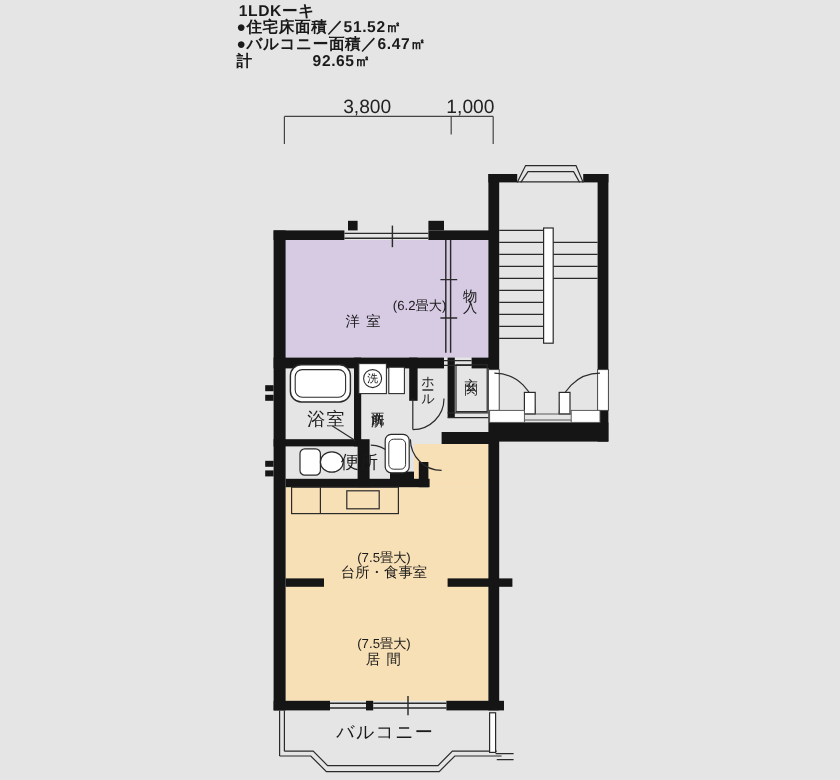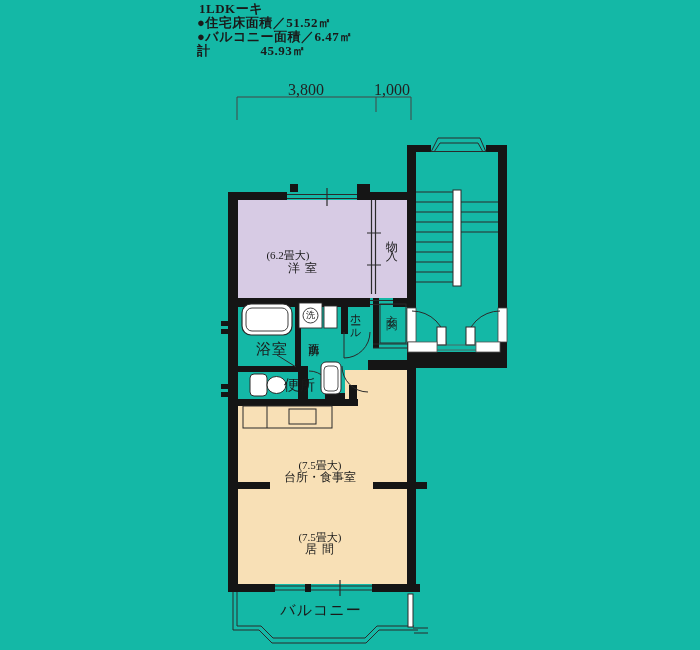--- a/index.html
+++ b/index.html
@@ -4,8 +4,8 @@
 <style>
   html,body{margin:0;padding:0;background:#ffffff;}
   #canvas{
-    position:relative;width:700px;height:650px;background:#14b8a6;overflow:hidden;
-    font-family:Liberation Serif, serif;color:#000;
+    position:relative;width:700px;height:650px;background:#e5e5e5;overflow:hidden;
+    font-family:Liberation Sans, sans-serif;color:#000;
   }
   #plan-svg{position:absolute;left:0;top:0;}
   .lbl{position:absolute;line-height:1.15;white-space:pre;color:#1a1a1a;}

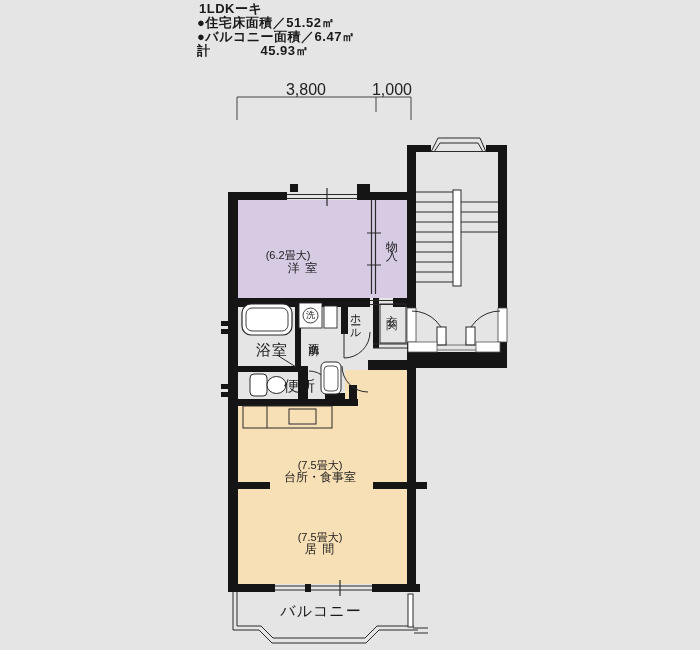--- a/index.html
+++ b/index.html
@@ -156,7 +156,7 @@
   <div class="lbl hdr" style="left:197px;top:30px;">●バルコニー面積／6.47㎡</div>
   <div class="lbl hdr total-line" style="left:197px;top:44px;">
     <span>計</span>
-    <span class="val">45.93㎡</span>
+    <span class="val">92.65㎡</span>
   </div>
 
   <div class="lbl dim" style="left:276px;top:81px;width:60px;">3,800</div>

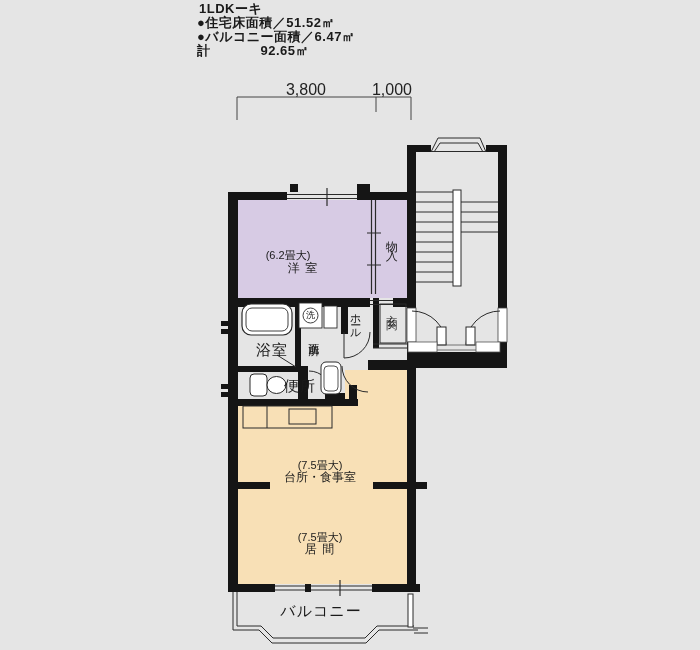--- a/index.html
+++ b/index.html
@@ -163,7 +163,7 @@
   <div class="lbl dim" style="left:362px;top:81px;width:60px;">1,000</div>
 
   <div class="lbl room" style="left:243px;top:234px;width:120px;">洋 室</div>
-  <div class="lbl room-size" style="left:228px;top:249px;width:120px;">(6.2畳大)</div>
+  <div class="lbl room-size" style="left:252px;top:249px;width:120px;text-align:right;">(6.2畳大)</div>
 
   <div class="lbl vtext" style="left:384px;top:231px;font-size:12px;letter-spacing:8px;">物入</div>
 

